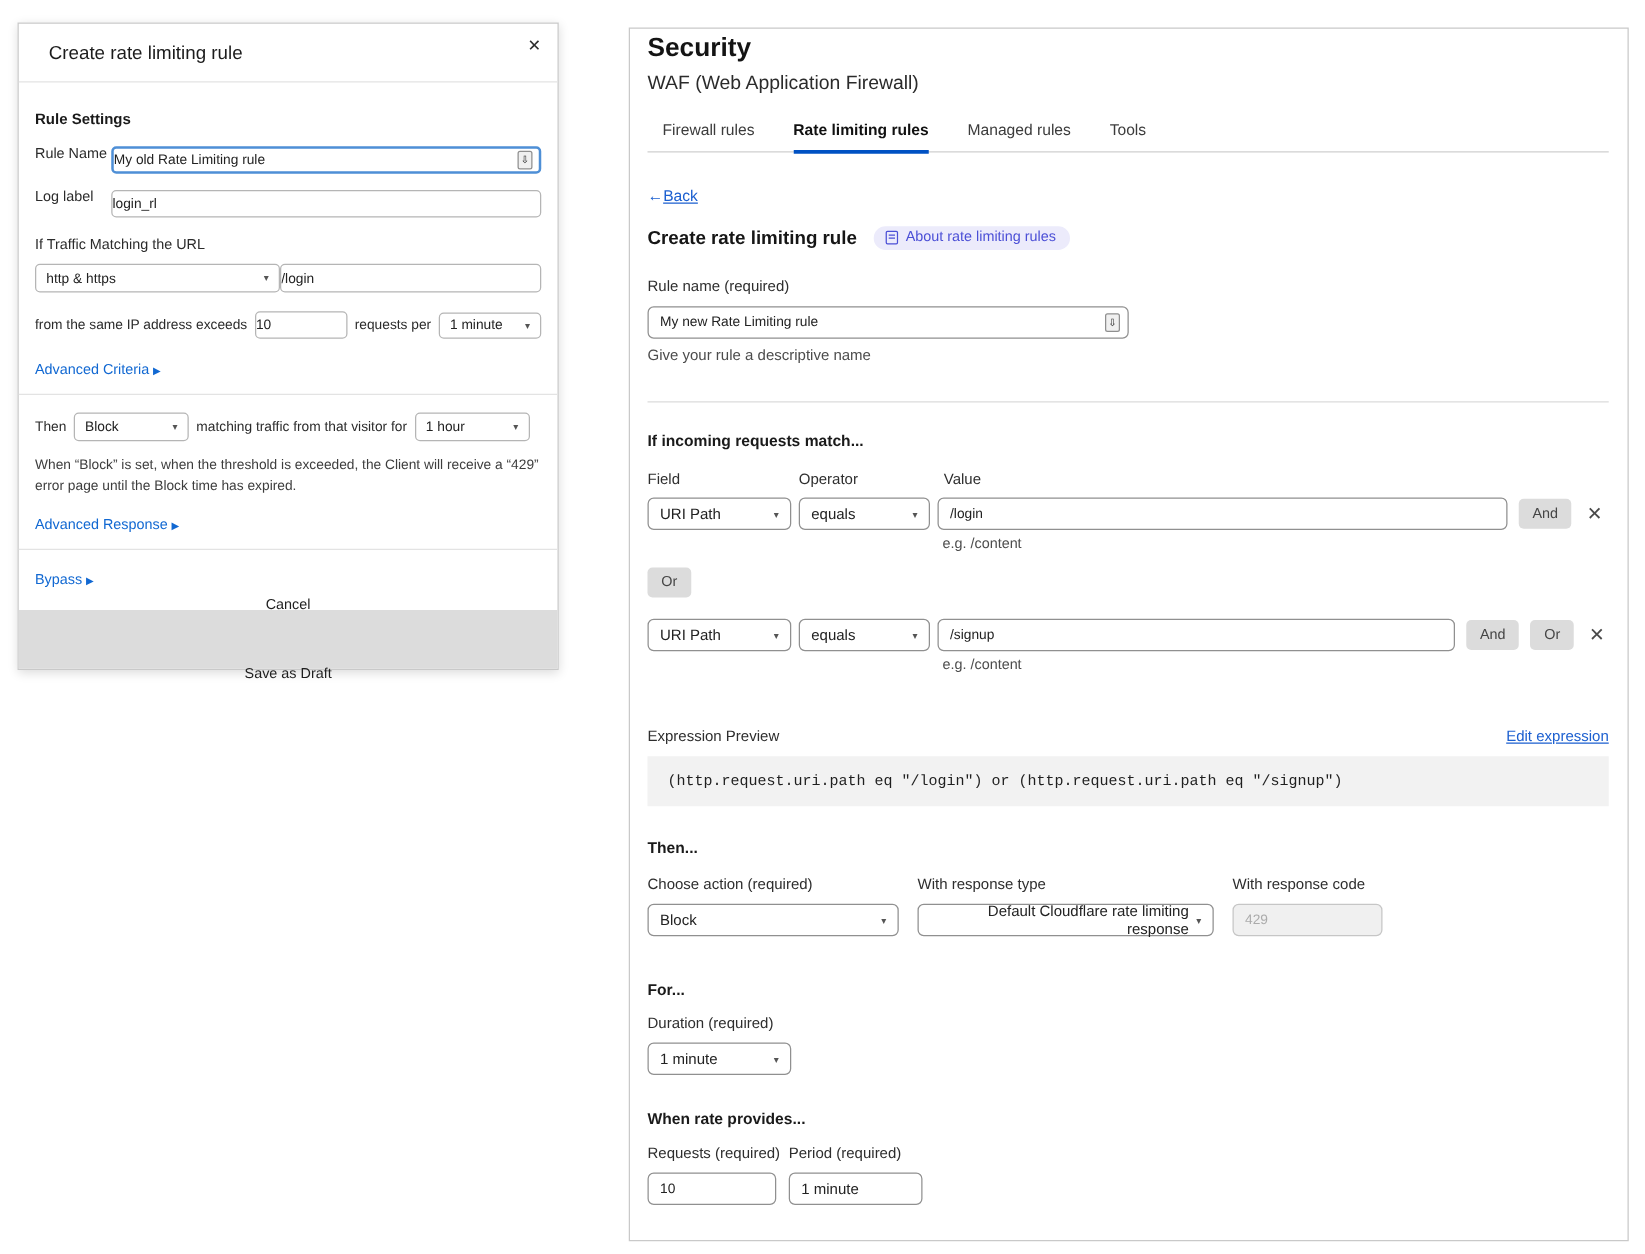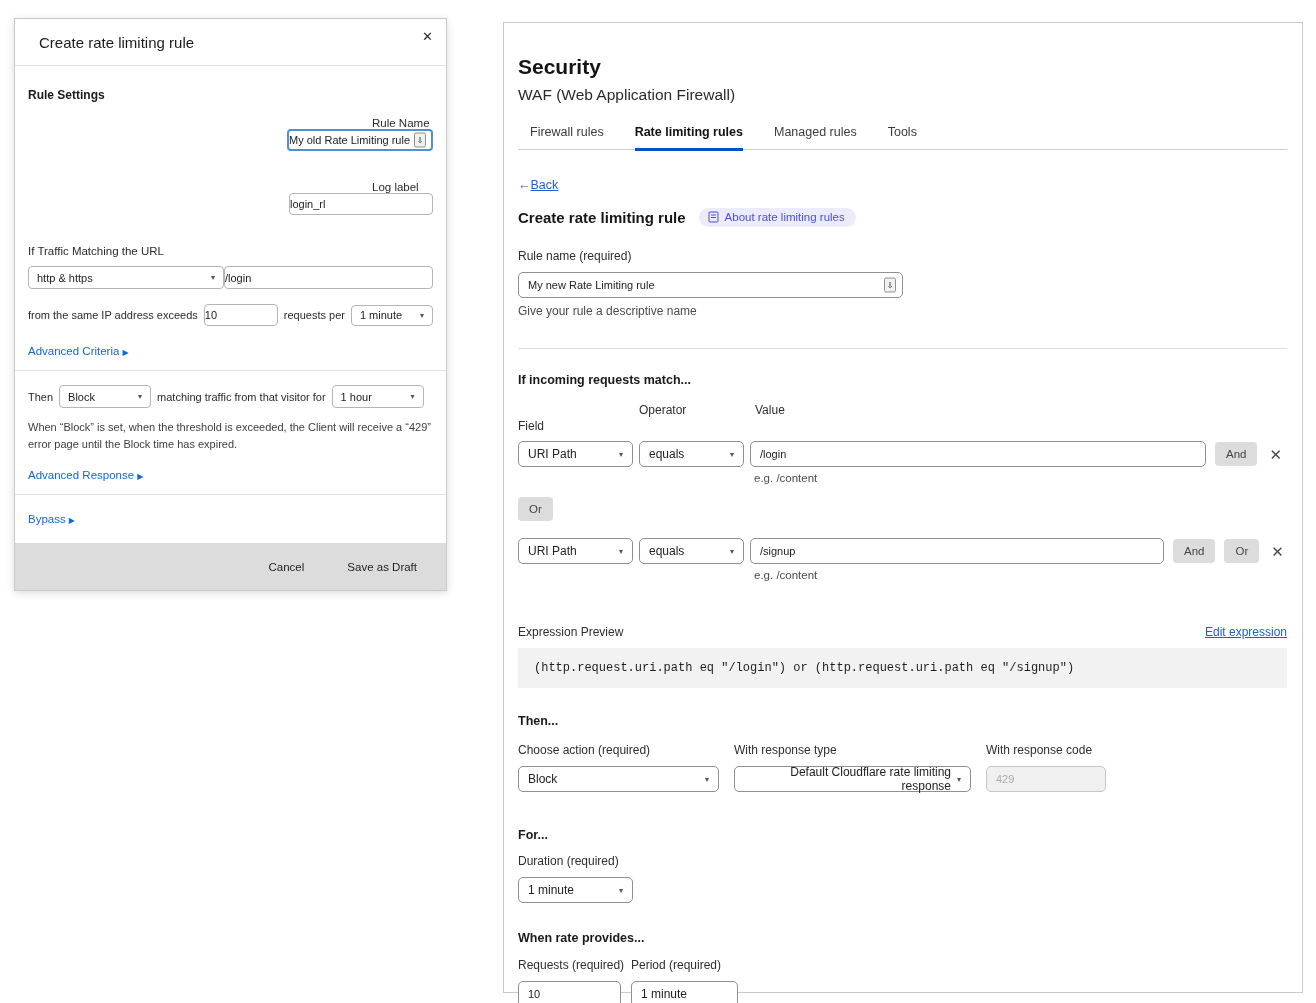--- a/index.html
+++ b/index.html
@@ -61,7 +61,7 @@
   
   .panel {
     position:absolute; left:503px; top:22px; width:800px; height:971px;
-    background:#fff; border:1px solid #c9c9c9; padding:32px 15px 0 14px;
+    background:#fff; border:1px solid #c9c9c9; padding:4px 15px 0 14px;
   }
   .pg-title { font-size:21px; font-weight:bold; color:#141414; }
   .pg-subtitle { font-size:15.5px; color:#2b2b2b; margin-top:7px; }

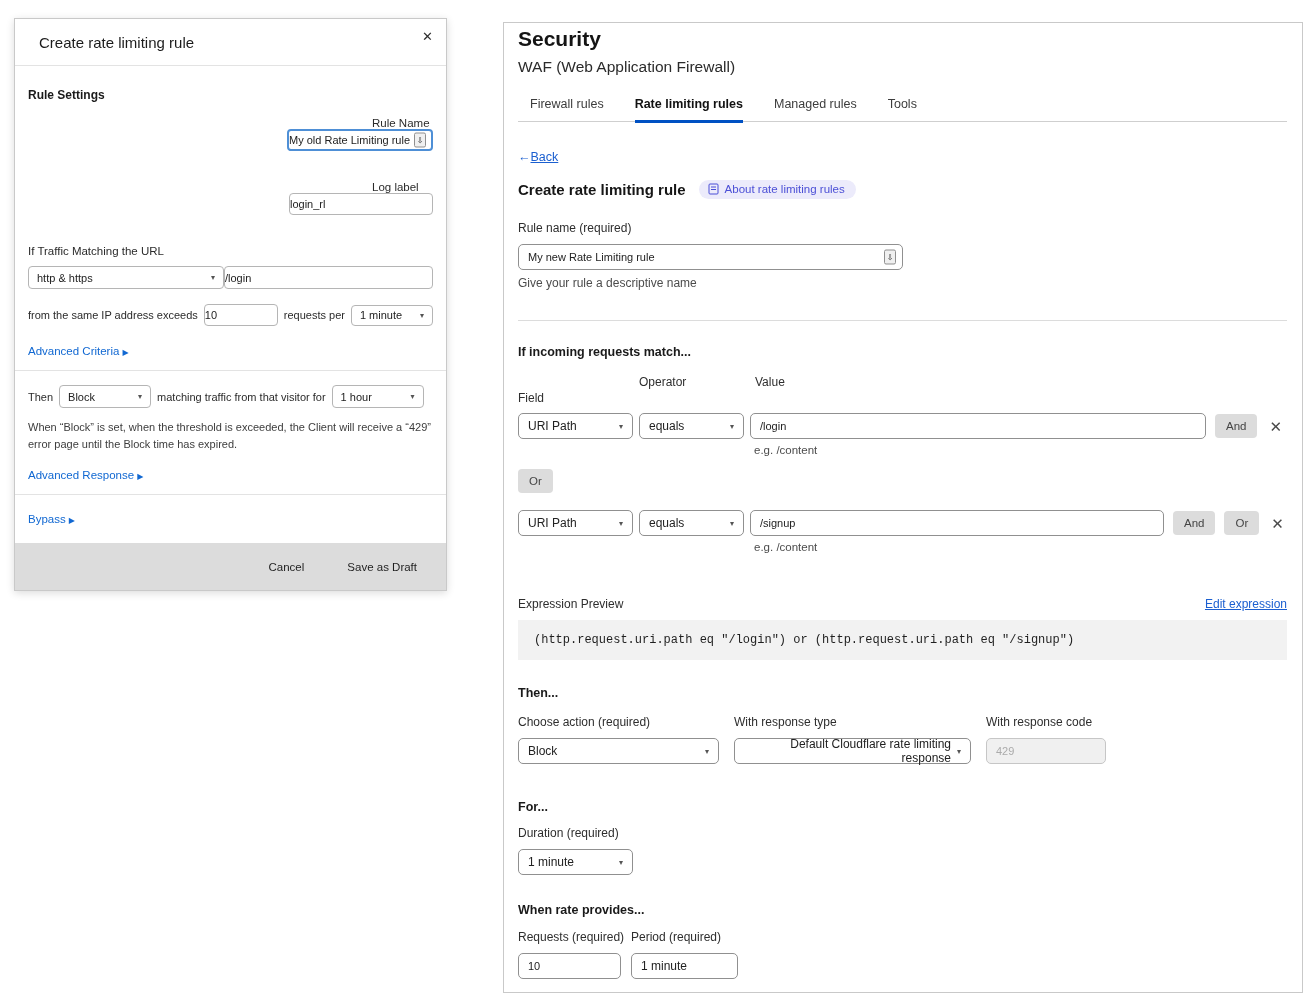--- a/index.html
+++ b/index.html
@@ -24,7 +24,7 @@
     font-size:13px; color:#2e2e2e; cursor:pointer; font-family:inherit; }
   .modal-body { padding:14px 13px 0; }
   .m-heading { font-size:12px; font-weight:bold; margin:8px 0 15px; color:#1a1a1a; }
-  .m-row { display:flex; align-items:flex-end; margin-bottom:30px;flex-direction:column; }
+  .m-row { display:flex; align-items:flex-start; margin-bottom:13px; }
   .m-row label { width:61px; font-size:11.5px; color:#2b2b2b; flex:none; }
   .inp-wrap { position:relative; flex:1; display:flex; }
   .m-input { width:100%; height:22px; border:1px solid #b5b5b5; border-radius:4px;

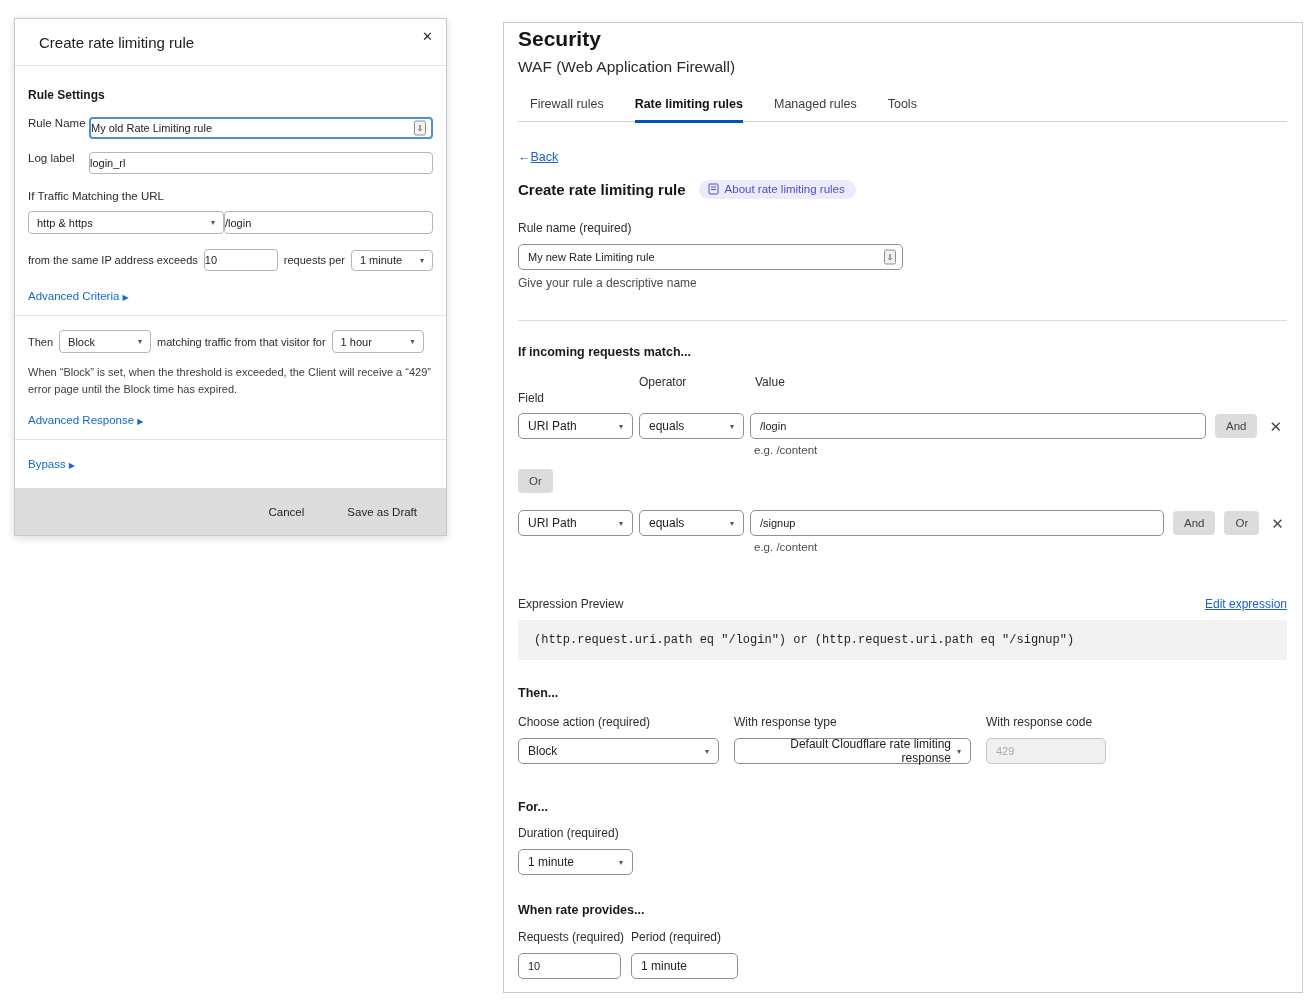--- a/index.html
+++ b/index.html
@@ -87,7 +87,7 @@
   .divider { border:none; border-top:1px solid #dcdcdc; margin-top:30px; }
   .sec-title { font-size:12.5px; font-weight:bold; color:#1a1a1a; }
   .cond-labels { display:flex; margin-top:16px; }
-  .cond-labels .c1 { width:121px;margin-top:16px; } .cond-labels .c2 { width:116px; }
+  .cond-labels .c1 { width:121px; } .cond-labels .c2 { width:116px; }
   .cond-row { display:flex; align-items:center; margin-top:8px; }
   .sel.r { height:26px; border:1px solid #909090; border-radius:5px; font-size:12px; padding:0 9px;text-align:right; }
   .sel.f-field { width:115px; flex:none; margin-right:6px; }

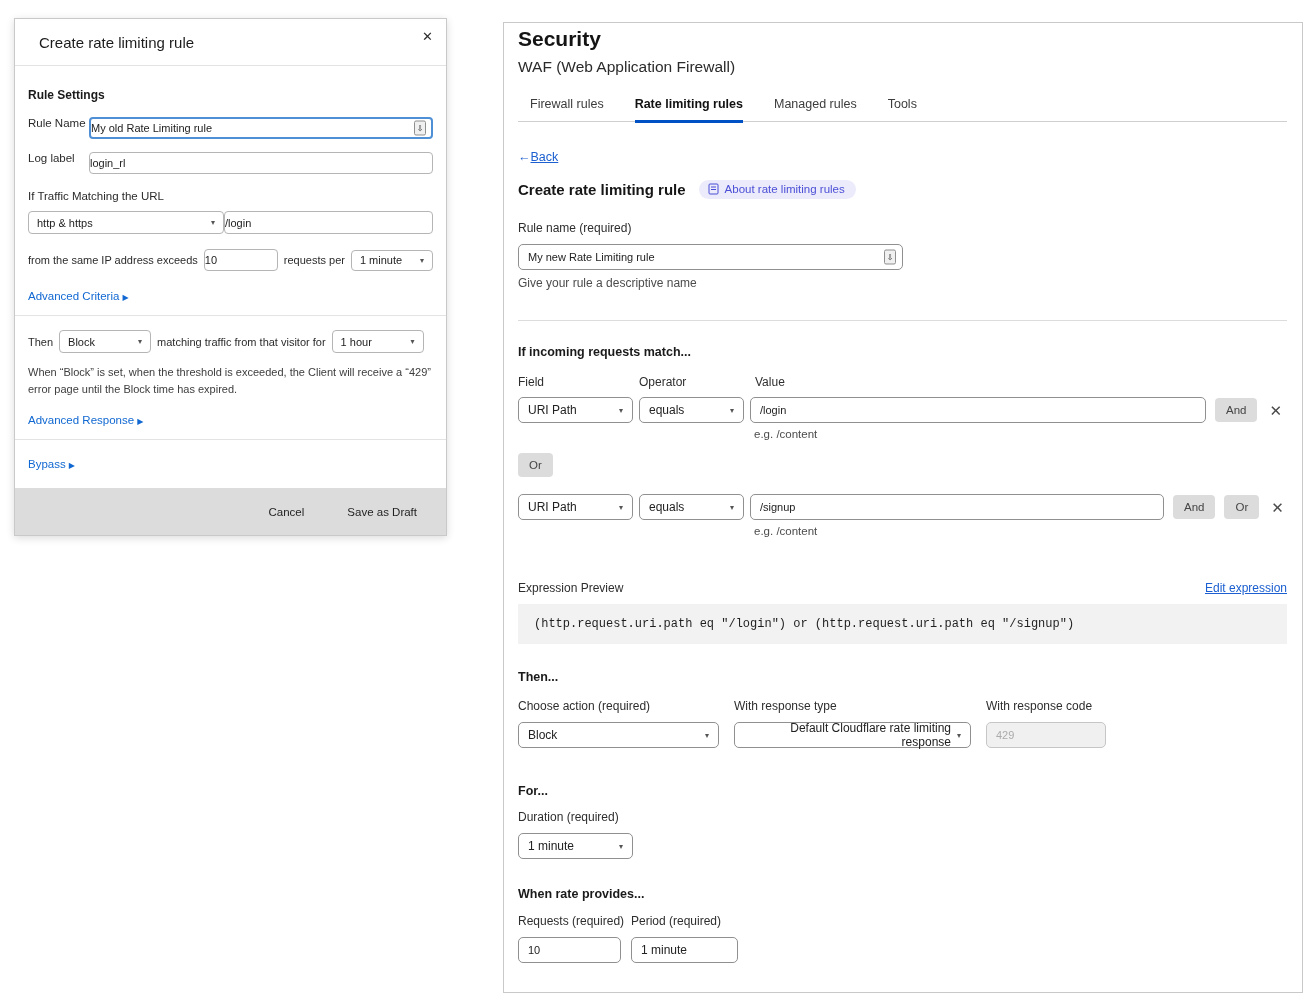--- a/index.html
+++ b/index.html
@@ -54,7 +54,7 @@
   .m-then .dur { width:92px; flex:none; height:23px; }
   .m-note { font-size:11px; color:#3d3d3d; line-height:1.55; margin-bottom:12px; max-width:405px; }
   .modal-footer { background:#dcdcdc; margin-top:2px; height:47px; display:flex;
-    justify-content:flex-end; align-items:center; gap:43px; padding:0 29px; }
+    justify-content:center; align-items:center; gap:43px; padding:0 29px;flex-direction:column; }
   .footer-btn { background:none; border:none; font-size:11.5px; color:#1f1f1f;
     cursor:pointer; font-family:inherit; }
 

